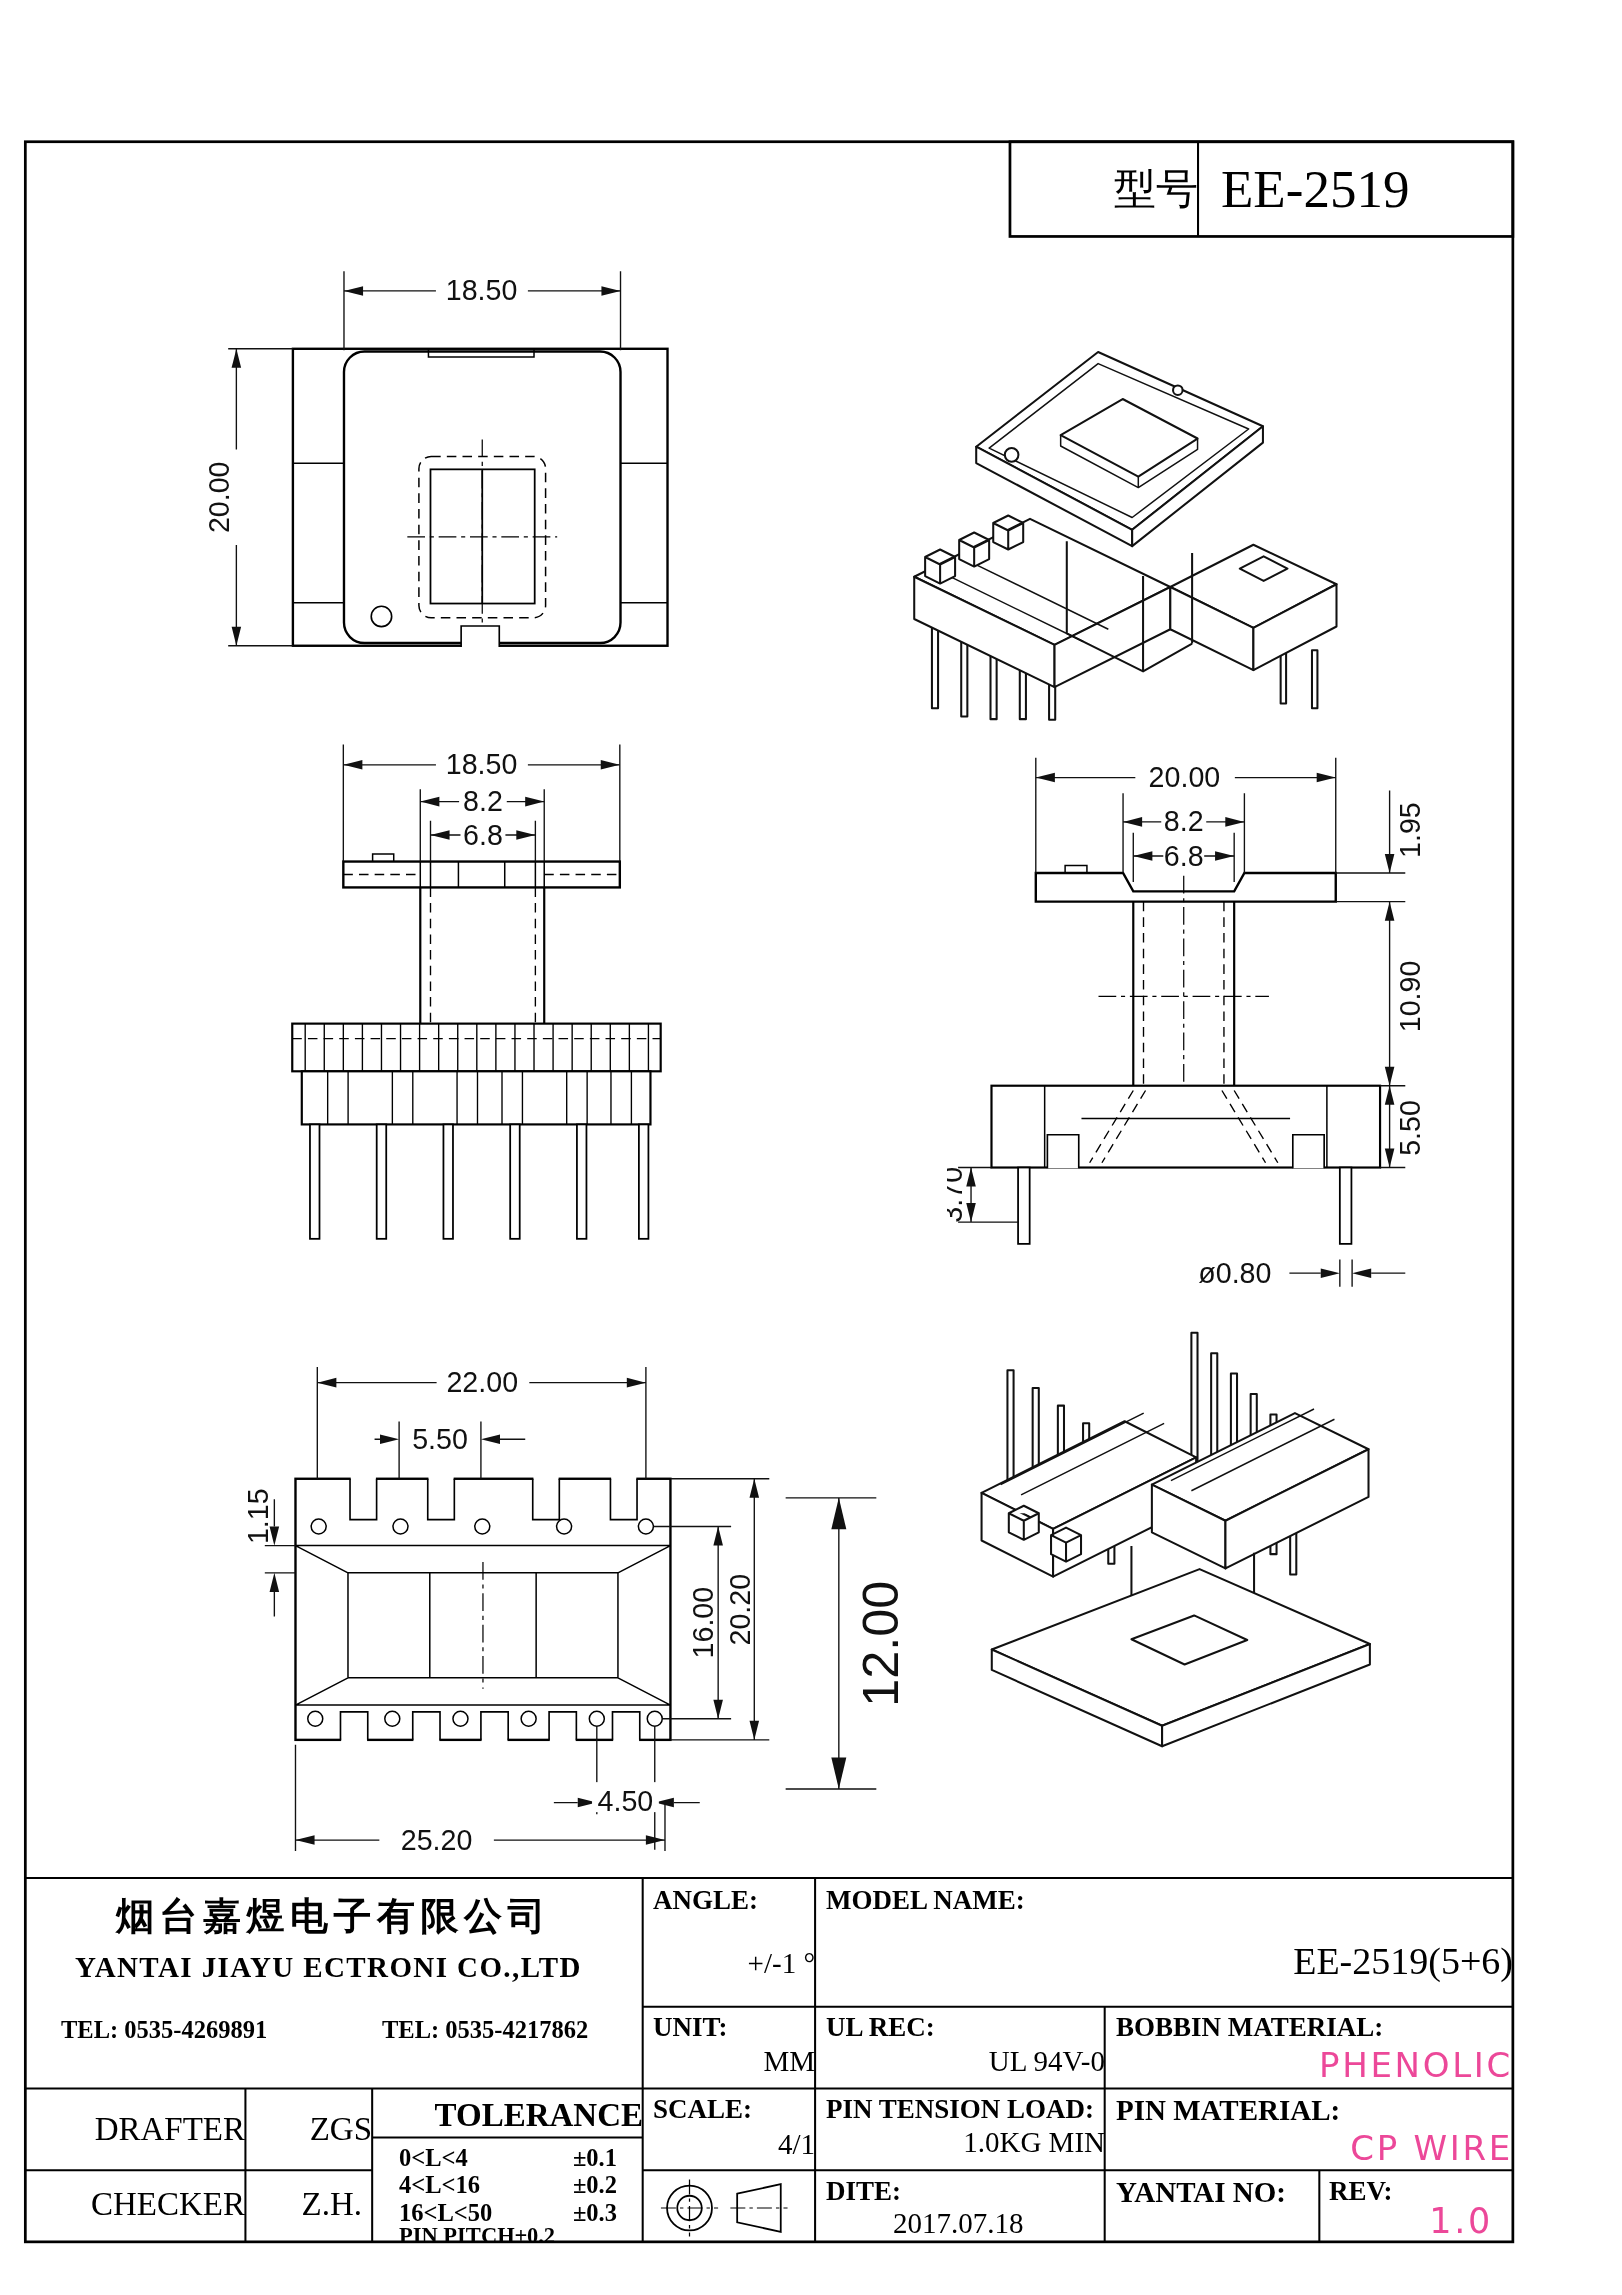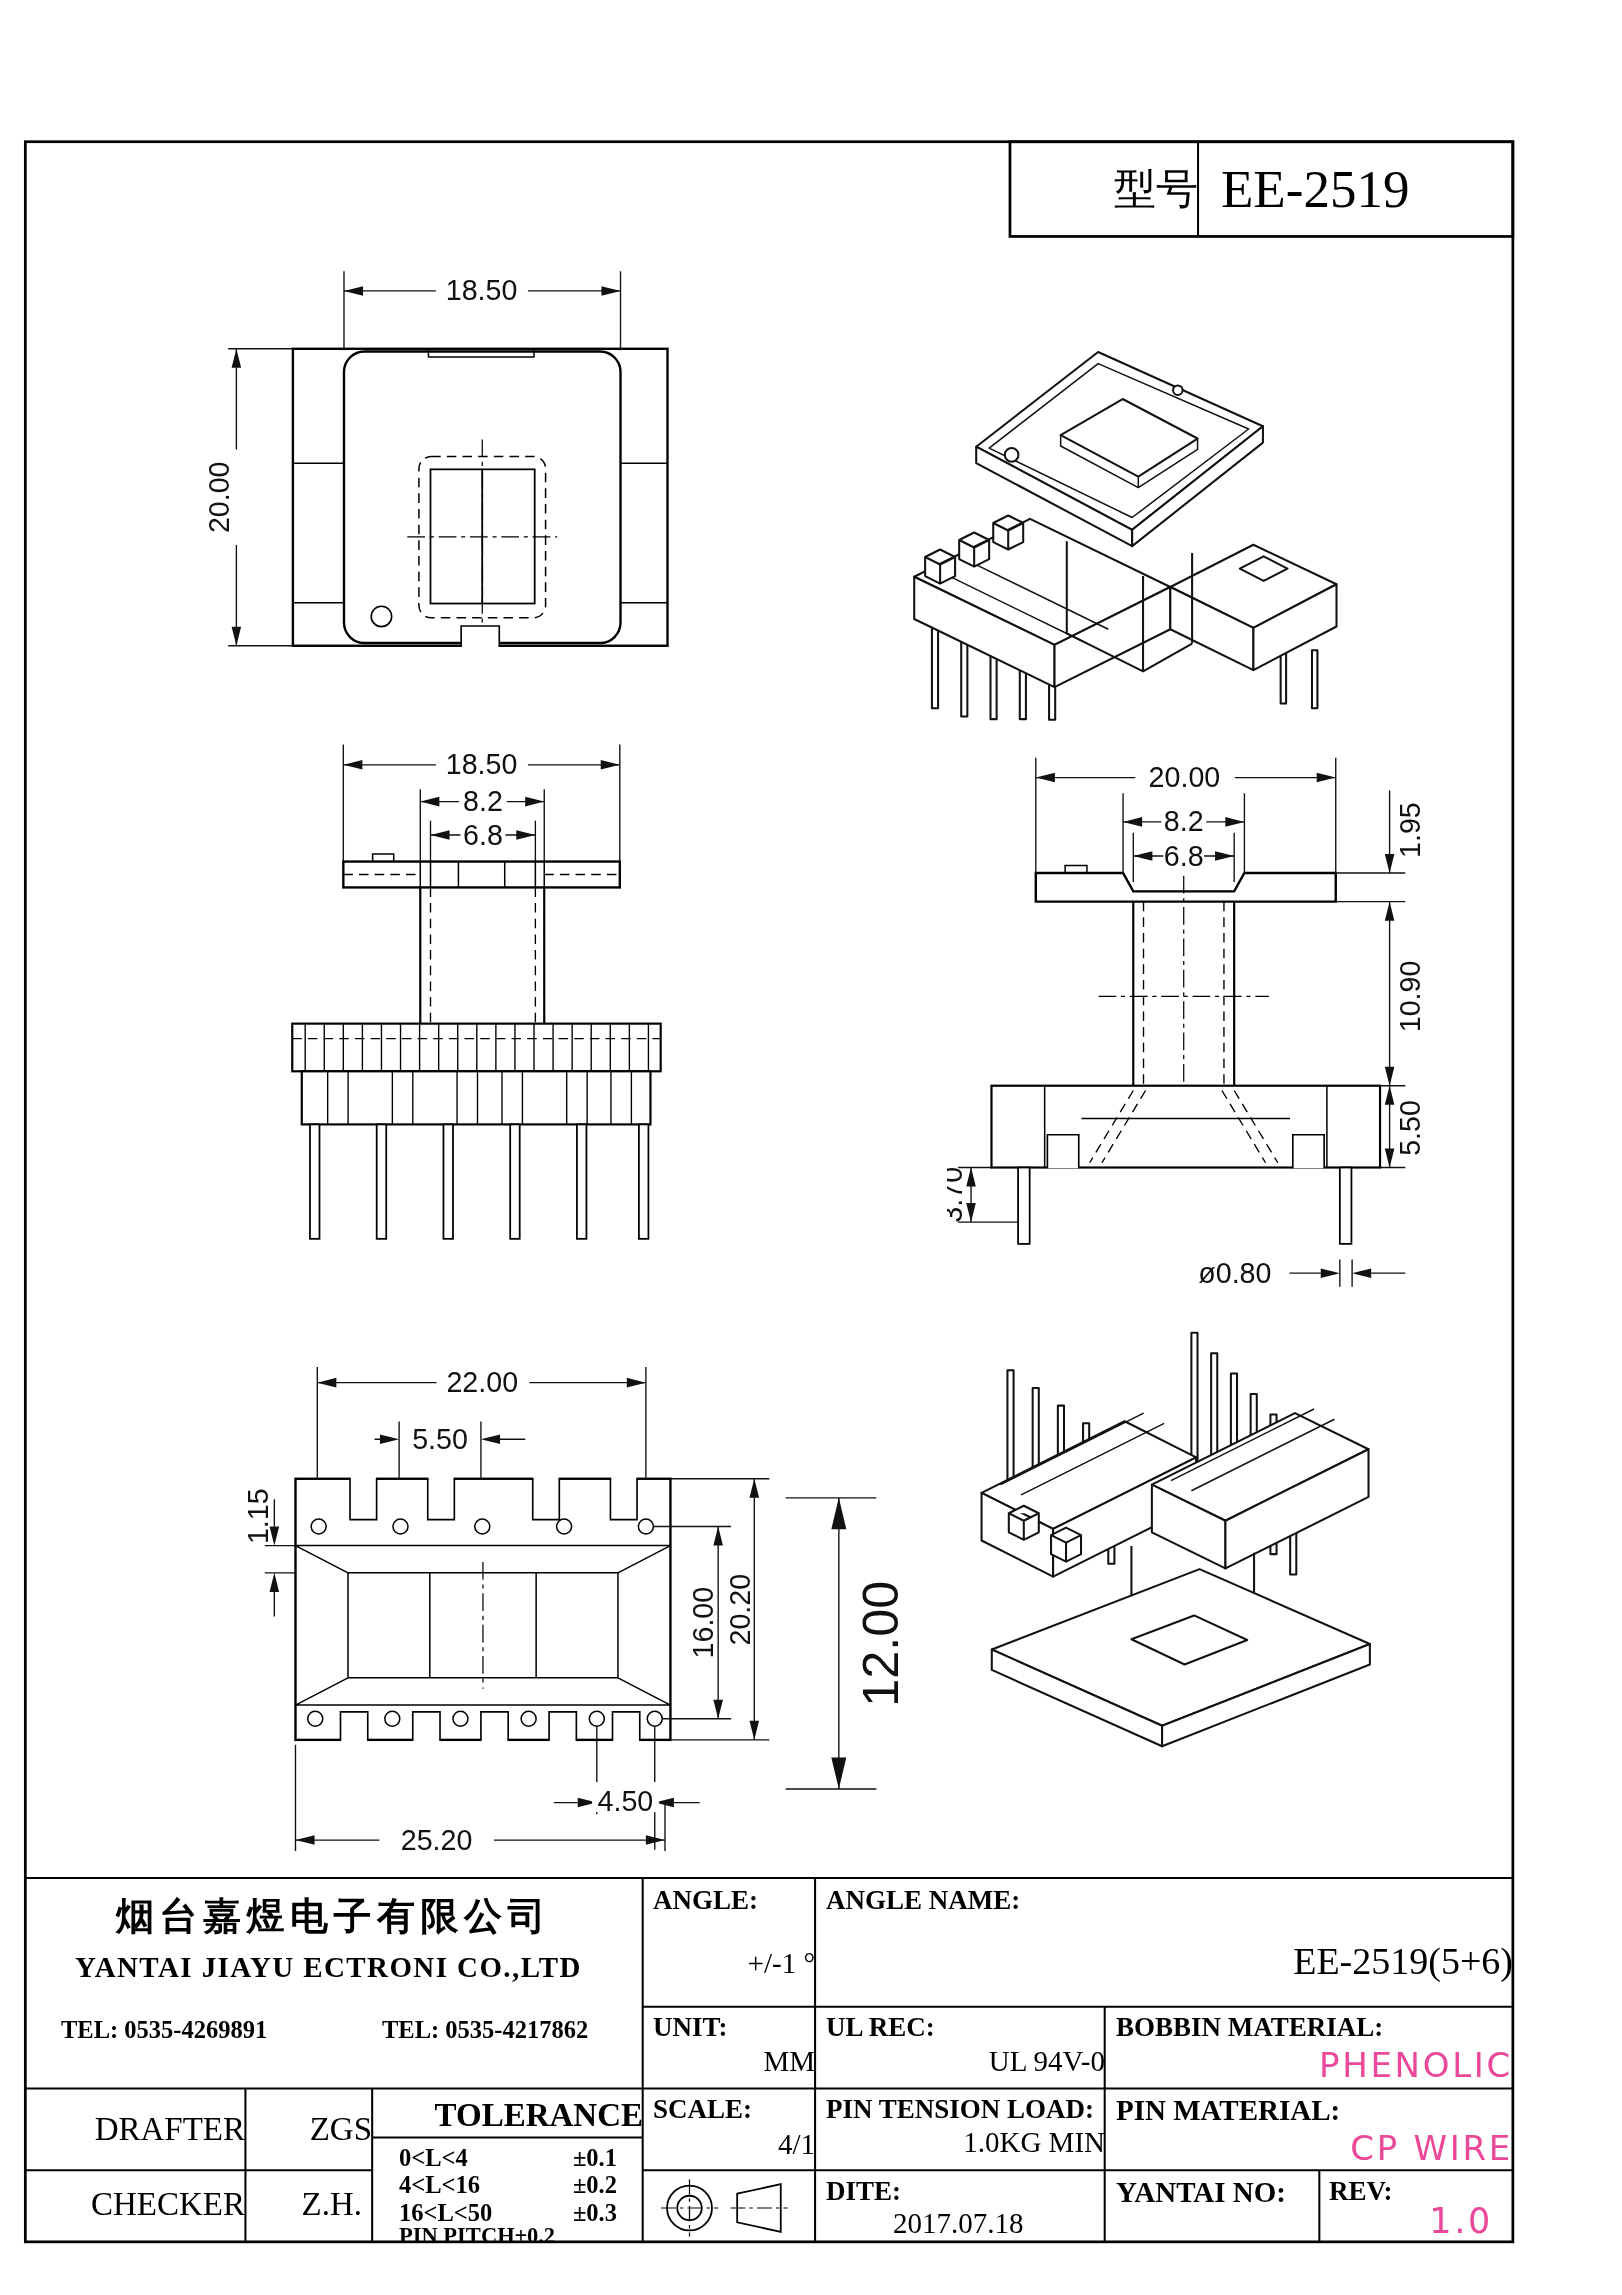--- a/index.html
+++ b/index.html
@@ -319,7 +319,7 @@
   <div class="abs lbl" style="left:653px;top:1885px;">ANGLE:</div>
   <div class="abs ctr val" style="left:643px;top:1947px;width:172px;">+/-1 °</div>
 
-  <div class="abs lbl" style="left:826px;top:1885px;">ANGLE NAME:</div>
+  <div class="abs lbl" style="left:826px;top:1885px;">MODEL NAME:</div>
   <div class="abs ctr nowrap" style="left:815px;top:1939px;width:698px;font-size:38px;">EE-2519(5+6)</div>
 
   <div class="abs lbl" style="left:653px;top:2012px;">UNIT:</div>

